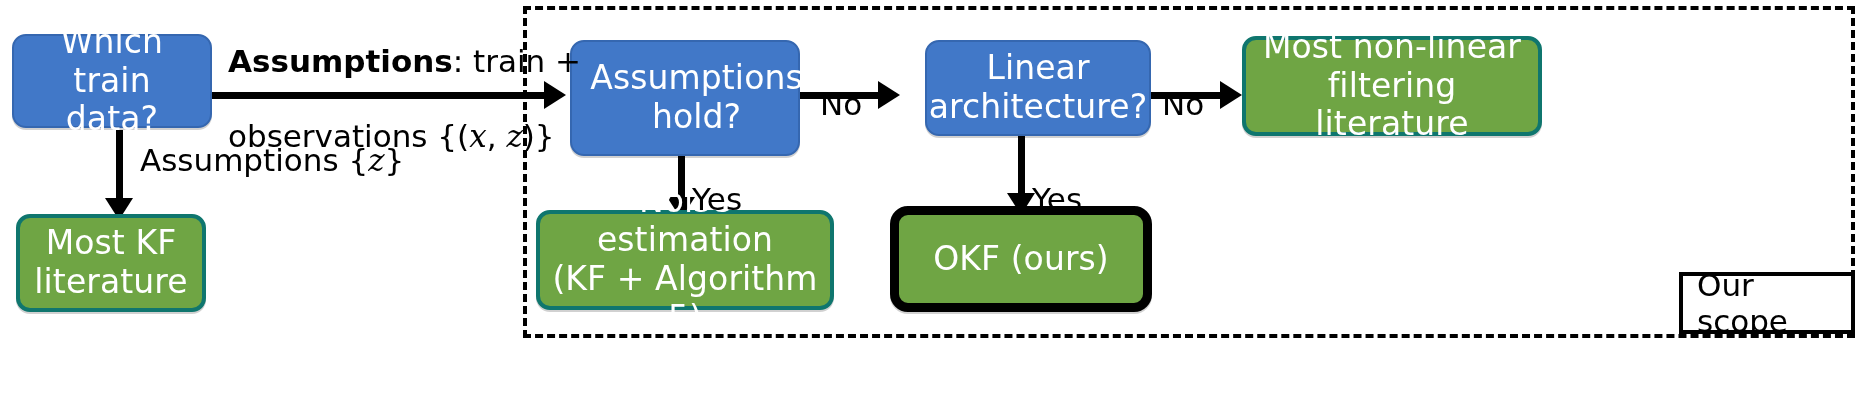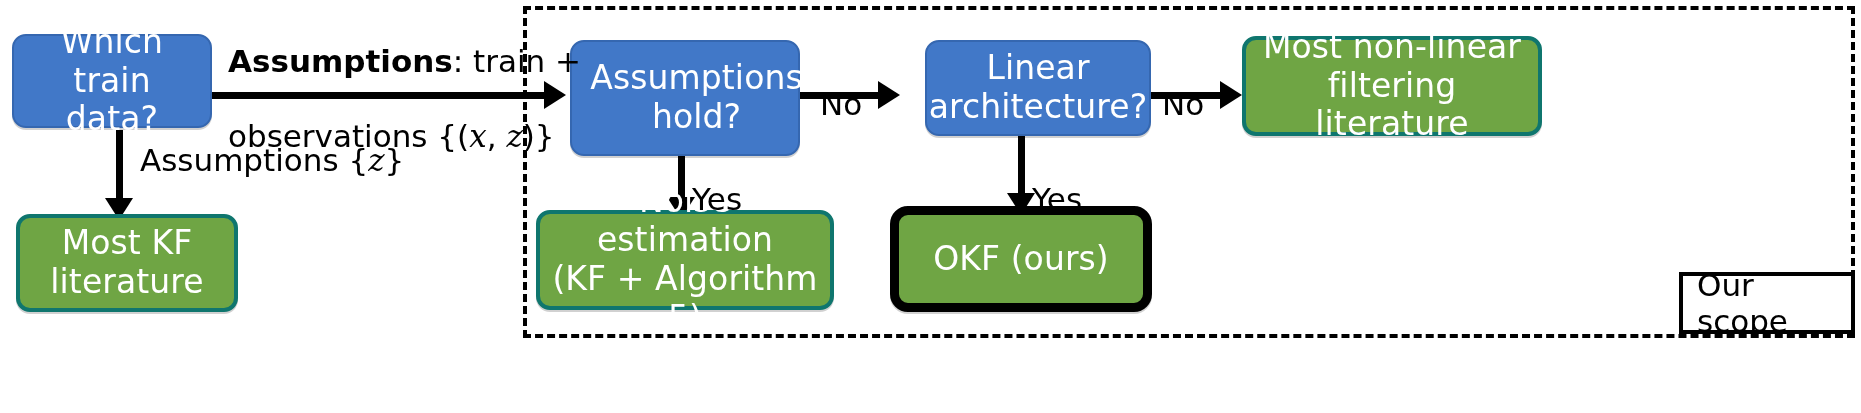--- a/index.html
+++ b/index.html
@@ -141,7 +141,7 @@
 train data?</span>
   </div>
 
-  <div class="node green" style="left:16px; top:214px; width:222px; height:98px;">
+  <div class="node green" style="left:16px; top:214px; width:190px; height:98px;">
     <span>Most KF
 literature</span>
   </div>

